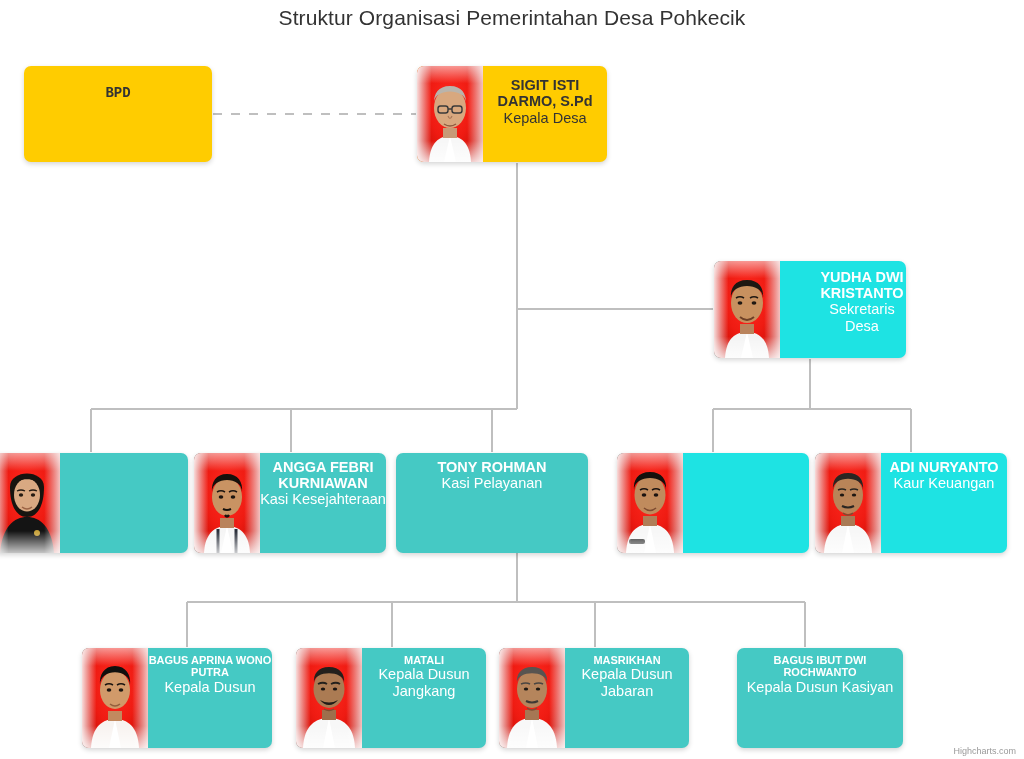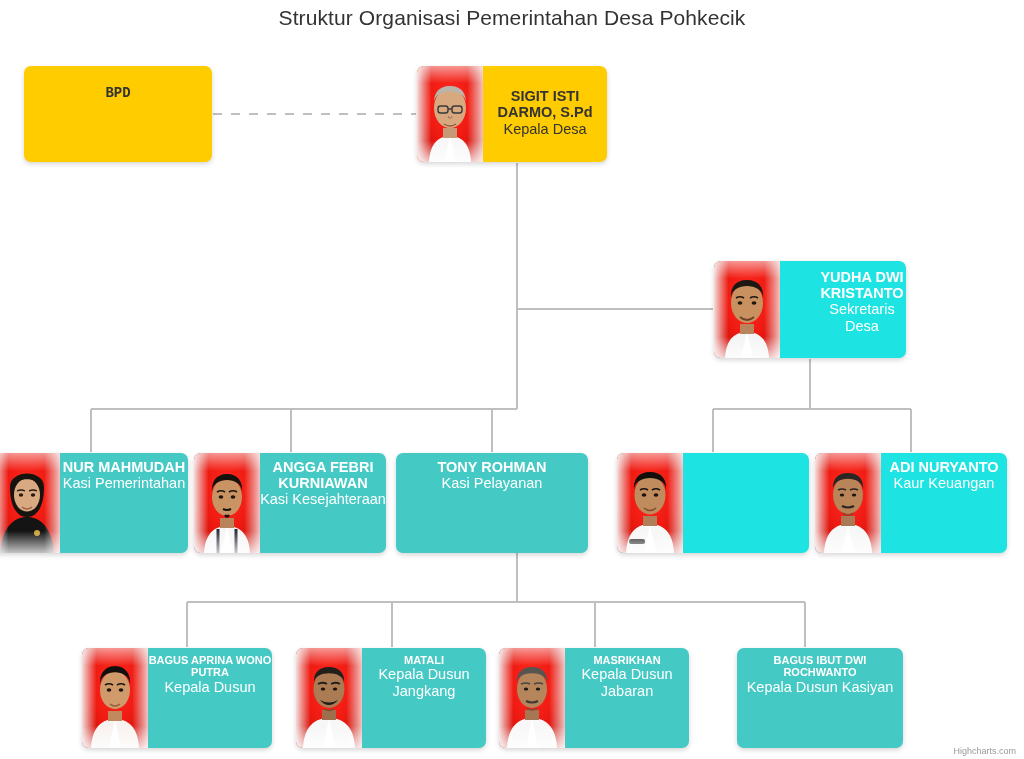--- a/index.html
+++ b/index.html
@@ -118,7 +118,7 @@
     height: 96px;
   }
   #node-kepala .photo { width: 66px; }
-  #node-kepala .label-wrap { padding-top: 22px; }
+  #node-kepala .label-wrap { padding-top: 11px; }
   #node-kepala .nm { font-size: 14.5px; }
   #node-kepala .ttl { font-size: 14.5px; margin-top: 1px; }
 

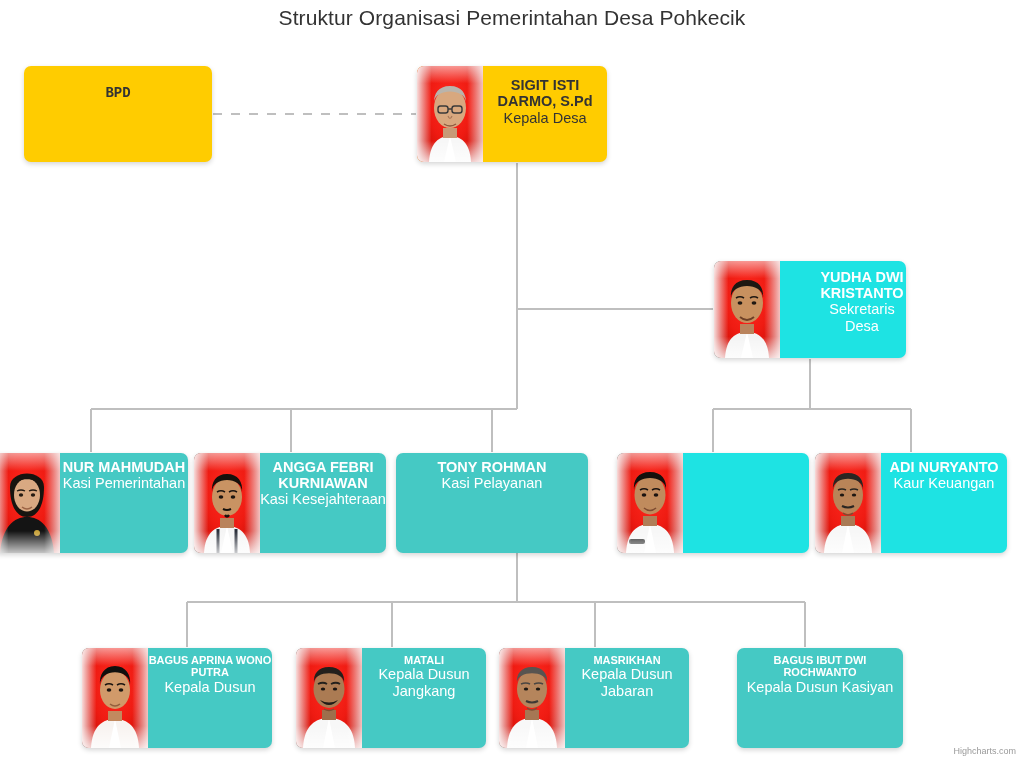--- a/index.html
+++ b/index.html
@@ -292,10 +292,6 @@
         <path d="M28 54 q5 4 10 0" fill="none" stroke="#9c6445" stroke-width="1.5"></path>
         <circle cx="43" cy="80" r="3" fill="#c8a23a"></circle>
       </svg>
-    </div>
-    <div class="label-wrap">
-      <div class="nm">NUR MAHMUDAH</div>
-      <div class="ttl">Kasi Pemerintahan</div>
     </div>
   </div>
 

